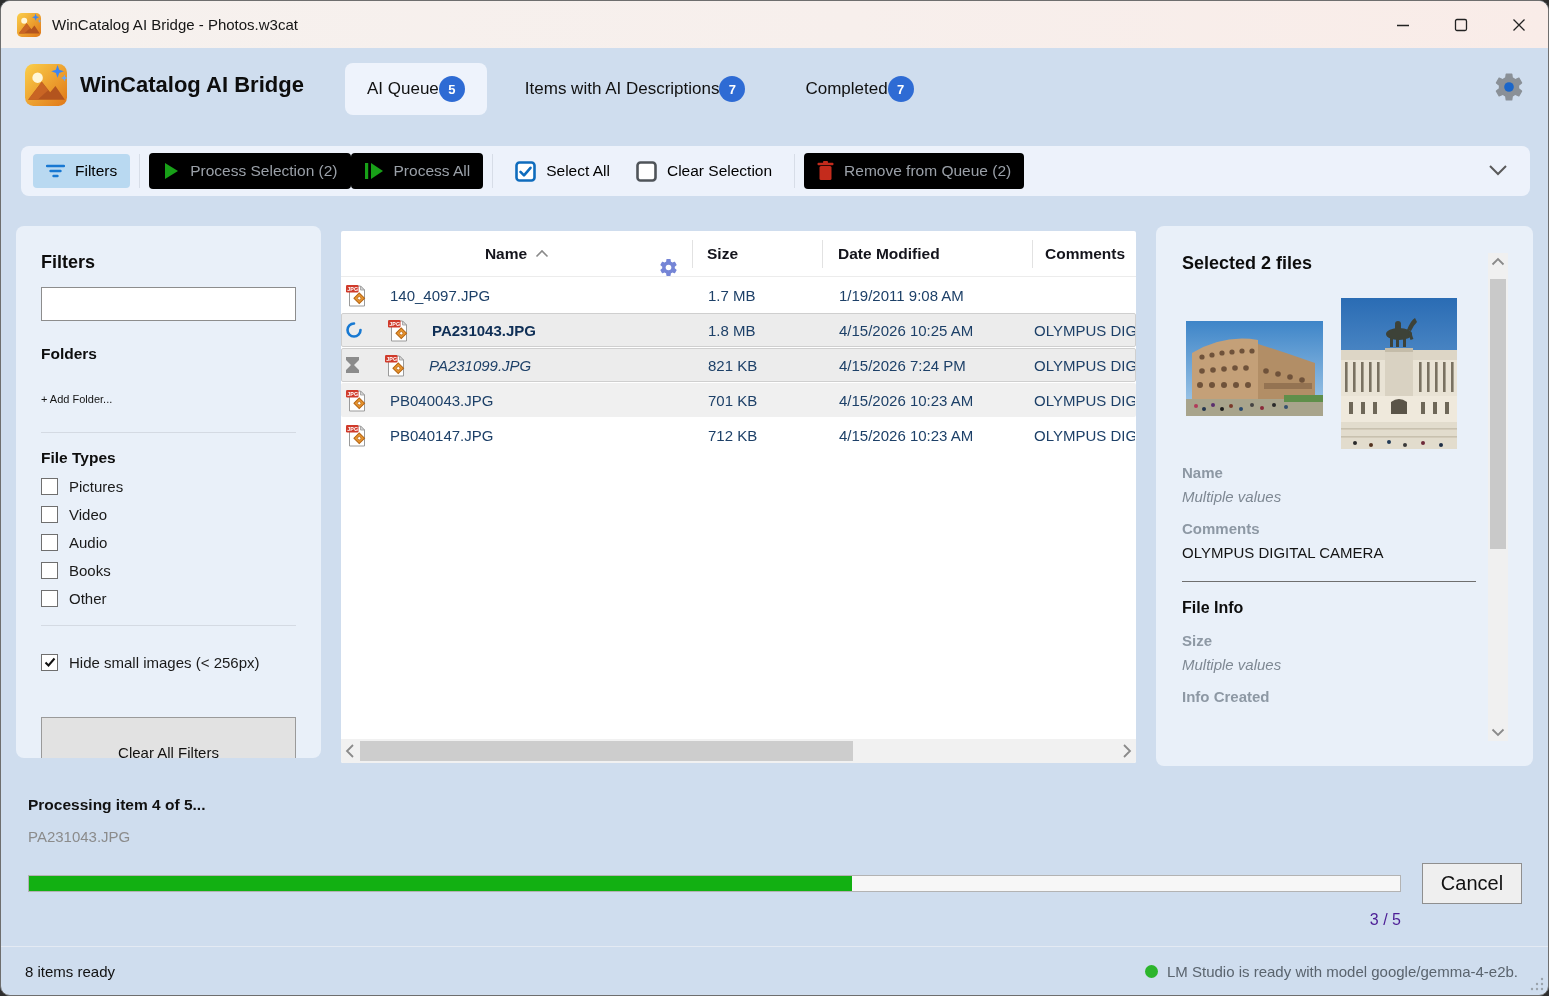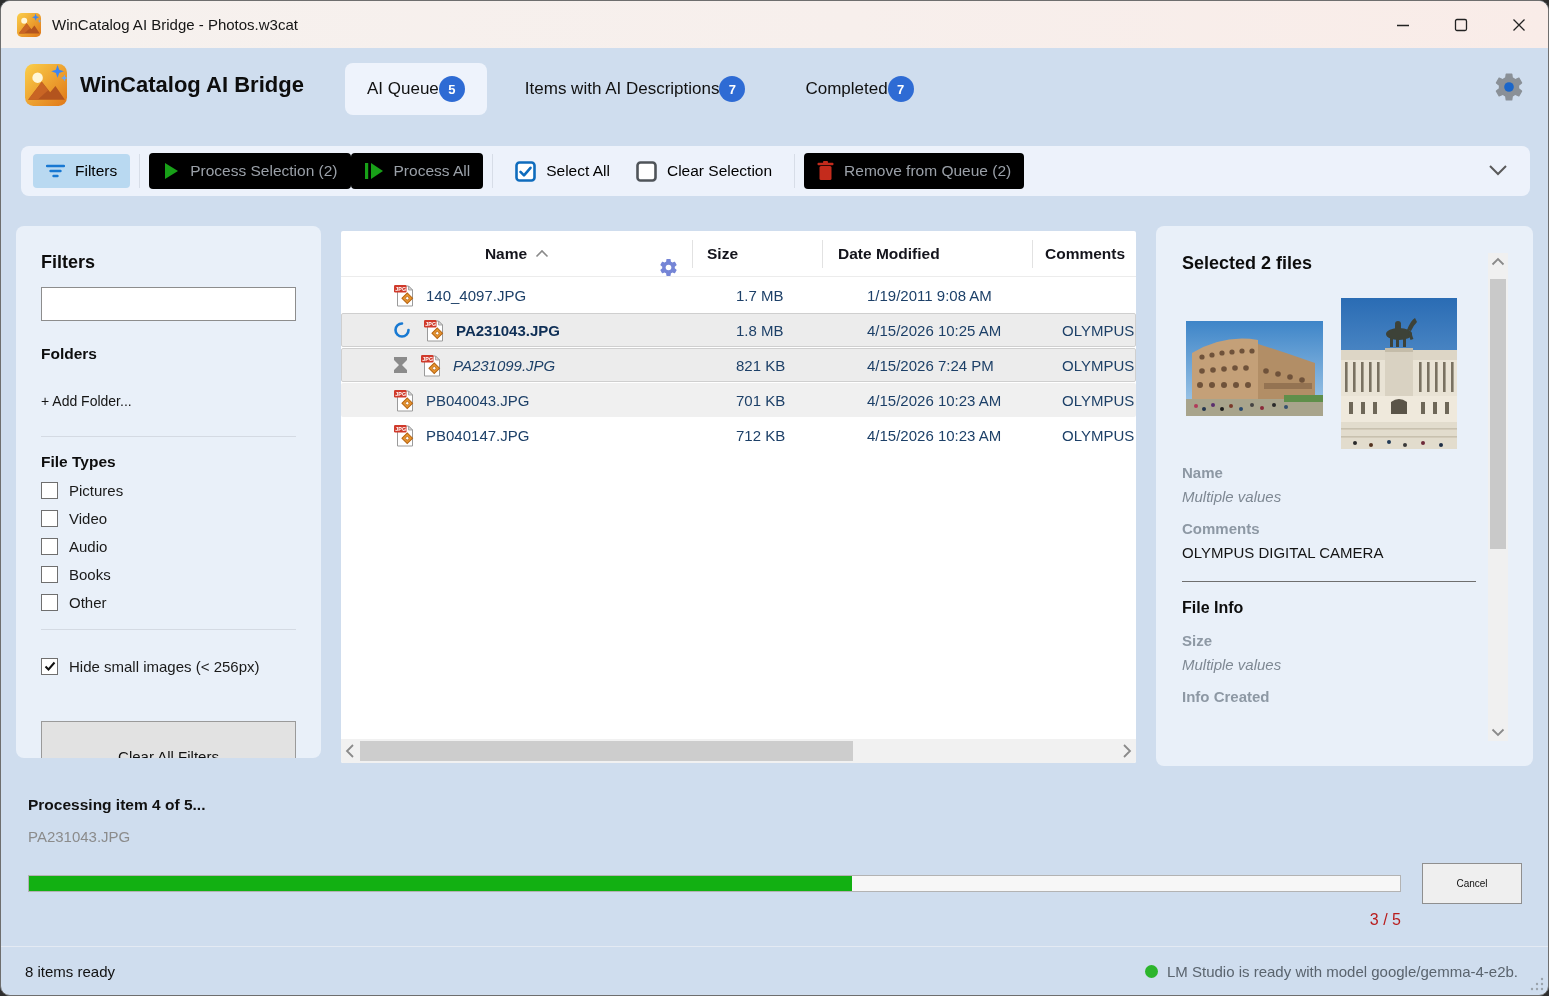--- a/index.html
+++ b/index.html
@@ -67,7 +67,7 @@
     border:1px solid transparent;border-radius:2px;}
   .trow.selected{background:#ececec;border-color:#cfcfcf;}
   .trow.alt{background:#f0f0f0;}
-  .c-name{width:352px;display:flex;align-items:center;gap:12px;padding-left:23px;overflow:hidden;margin-left:28px;}
+  .c-name{width:352px;display:flex;align-items:center;gap:24px;padding-left:3px;overflow:hidden;}
   .c-name .fname{white-space:nowrap;}
   .fname.bold{font-weight:bold;color:#0f2f56;}
   .fname.italic{font-style:italic;}

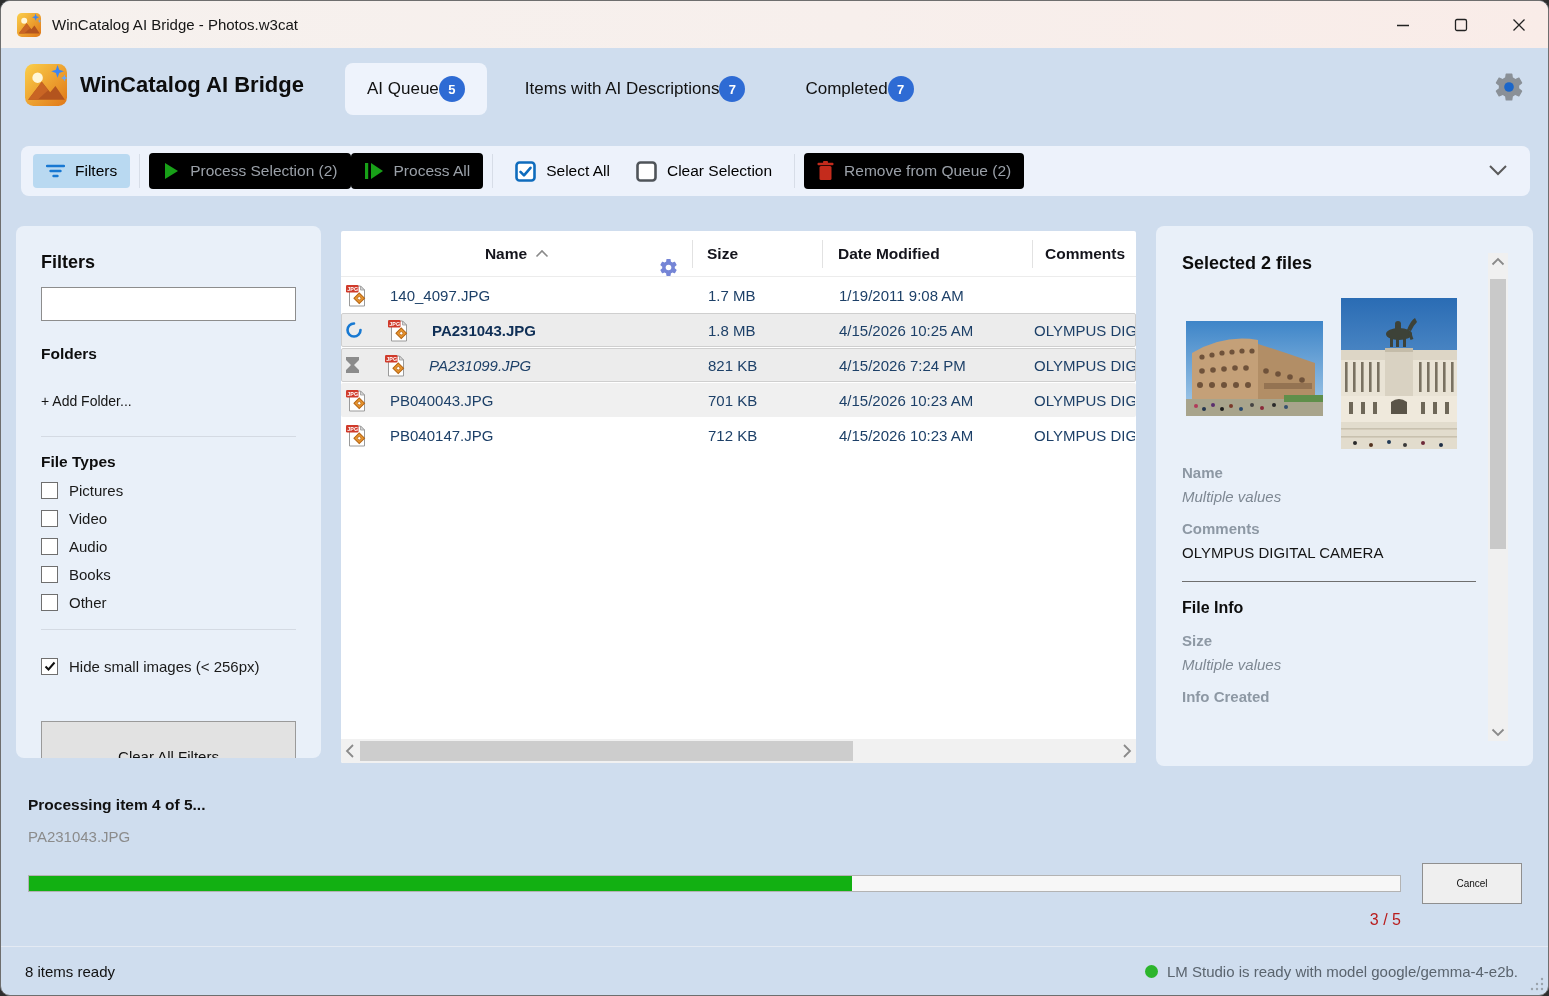--- a/index.html
+++ b/index.html
@@ -44,7 +44,7 @@
   .sb-input{width:100%;height:34px;border:1px solid #8d8d8d;background:#fff;font-size:15px;
     padding:0 8px;margin-bottom:24px;font-family:"Liberation Sans",sans-serif;}
   .sb-sub{font-size:15.5px;font-weight:bold;color:#0d0d0d;}
-  .sb-add{margin-top:30px;font-size:14px;color:#141414;}
+  .sb-add{margin-top:30px;font-size:11px;color:#141414;}
   .sb-div{border:none;border-top:1px solid #d4dae3;margin:27px 0 0 0;}
   .sb-filetypes{margin-top:16px;}
   .cbrow{display:flex;align-items:center;gap:11px;margin-top:11px;}

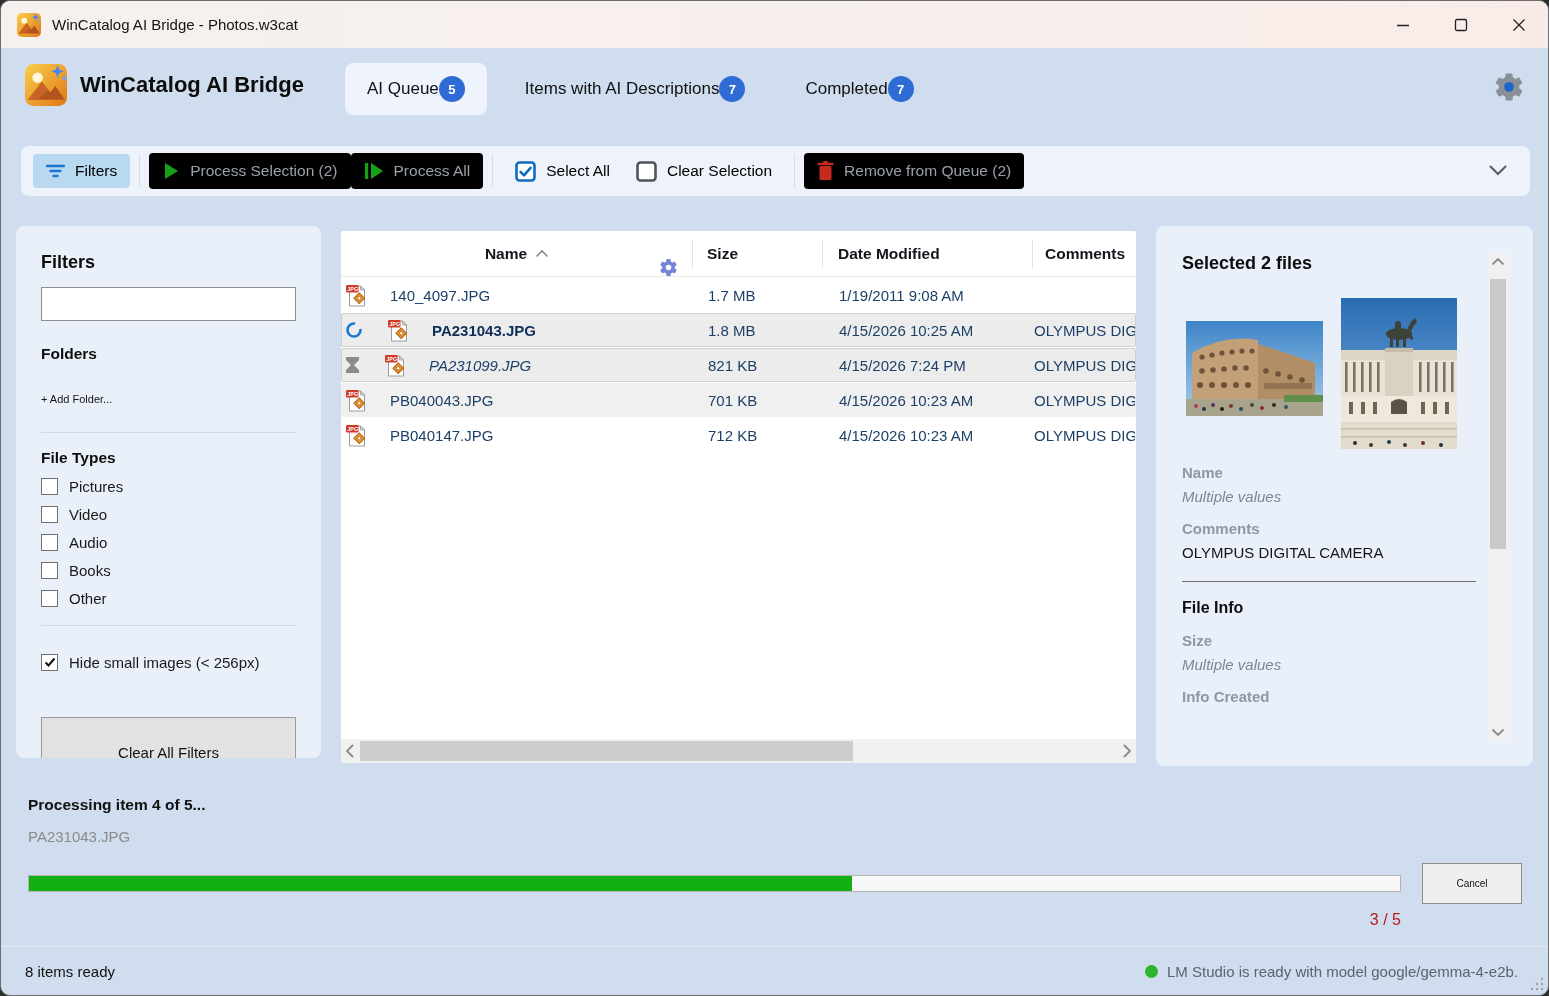--- a/index.html
+++ b/index.html
@@ -100,7 +100,7 @@
     border:1px solid #b3b3b3;}
   .pfill{height:100%;background:#12b012;}
   .cancelbtn{position:absolute;left:1421px;top:862px;width:100px;height:41px;background:#efefef;
-    border:1px solid #8f8f8f;font-size:10px;color:#111;font-family:"Liberation Sans",sans-serif;}
+    border:1px solid #8f8f8f;font-size:20px;color:#111;font-family:"Liberation Sans",sans-serif;}
   .counter{position:absolute;left:27px;top:910px;width:1373px;text-align:right;color:#b91c1c;font-size:16px;}
   
   .statusbar{position:absolute;left:0;right:0;bottom:0;height:49px;border-top:1px solid #e4eaf3;

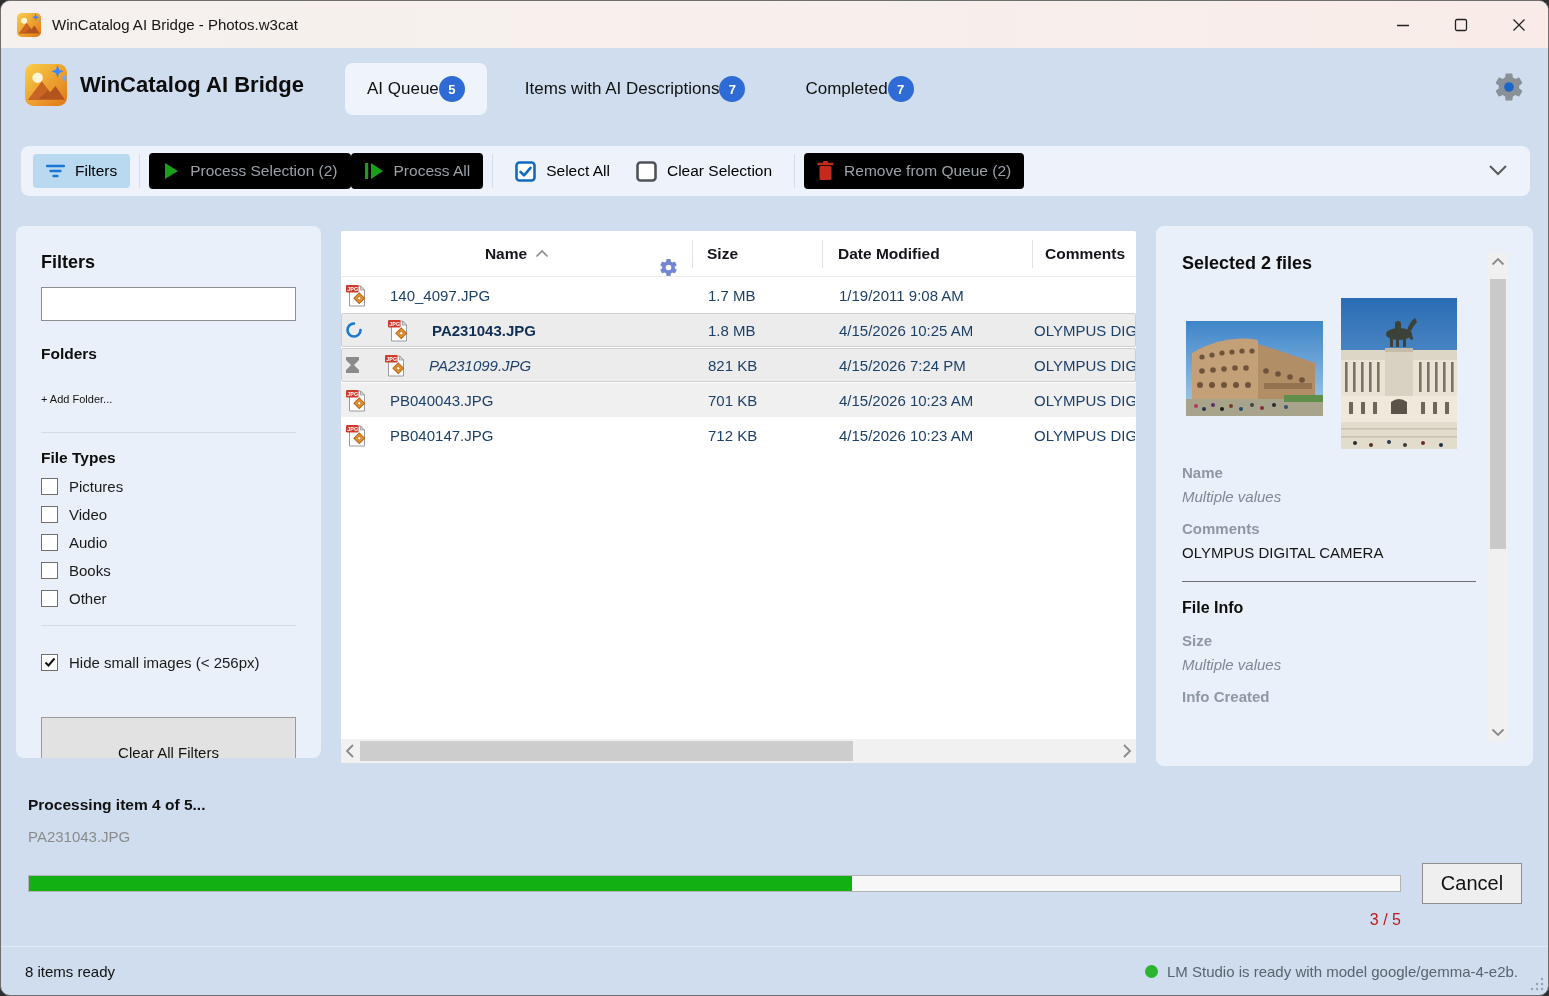--- a/index.html
+++ b/index.html
@@ -101,7 +101,7 @@
   .pfill{height:100%;background:#12b012;}
   .cancelbtn{position:absolute;left:1421px;top:862px;width:100px;height:41px;background:#efefef;
     border:1px solid #8f8f8f;font-size:20px;color:#111;font-family:"Liberation Sans",sans-serif;}
-  .counter{position:absolute;left:27px;top:910px;width:1373px;text-align:right;color:#b91c1c;font-size:16px;}
+  .counter{position:absolute;left:27px;top:910px;width:1373px;text-align:right;color:#4c1d95;font-size:16px;}
   
   .statusbar{position:absolute;left:0;right:0;bottom:0;height:49px;border-top:1px solid #e4eaf3;
     display:flex;align-items:center;padding:0 24px;font-size:15px;}

